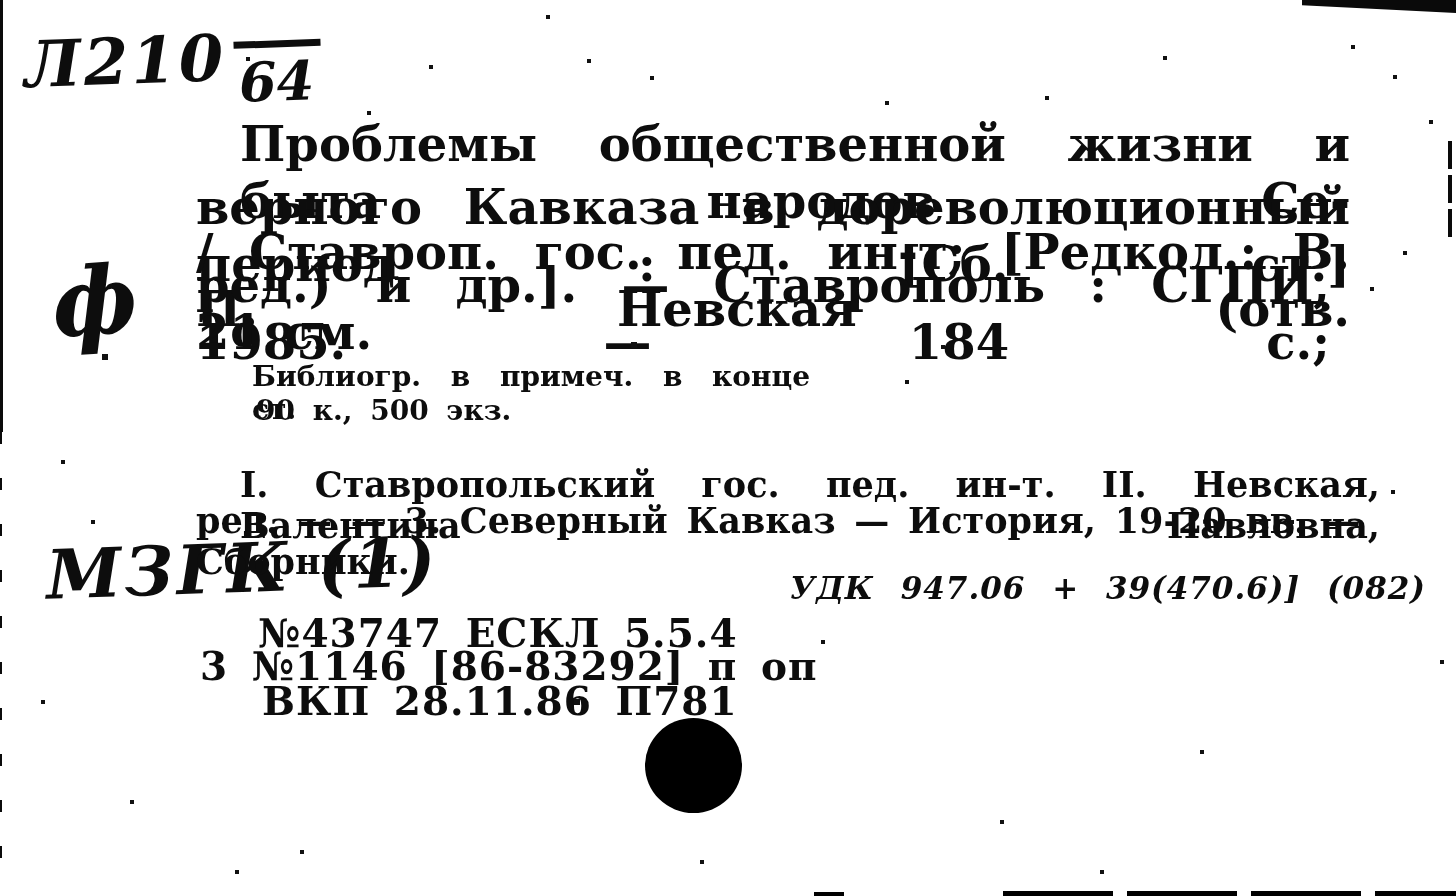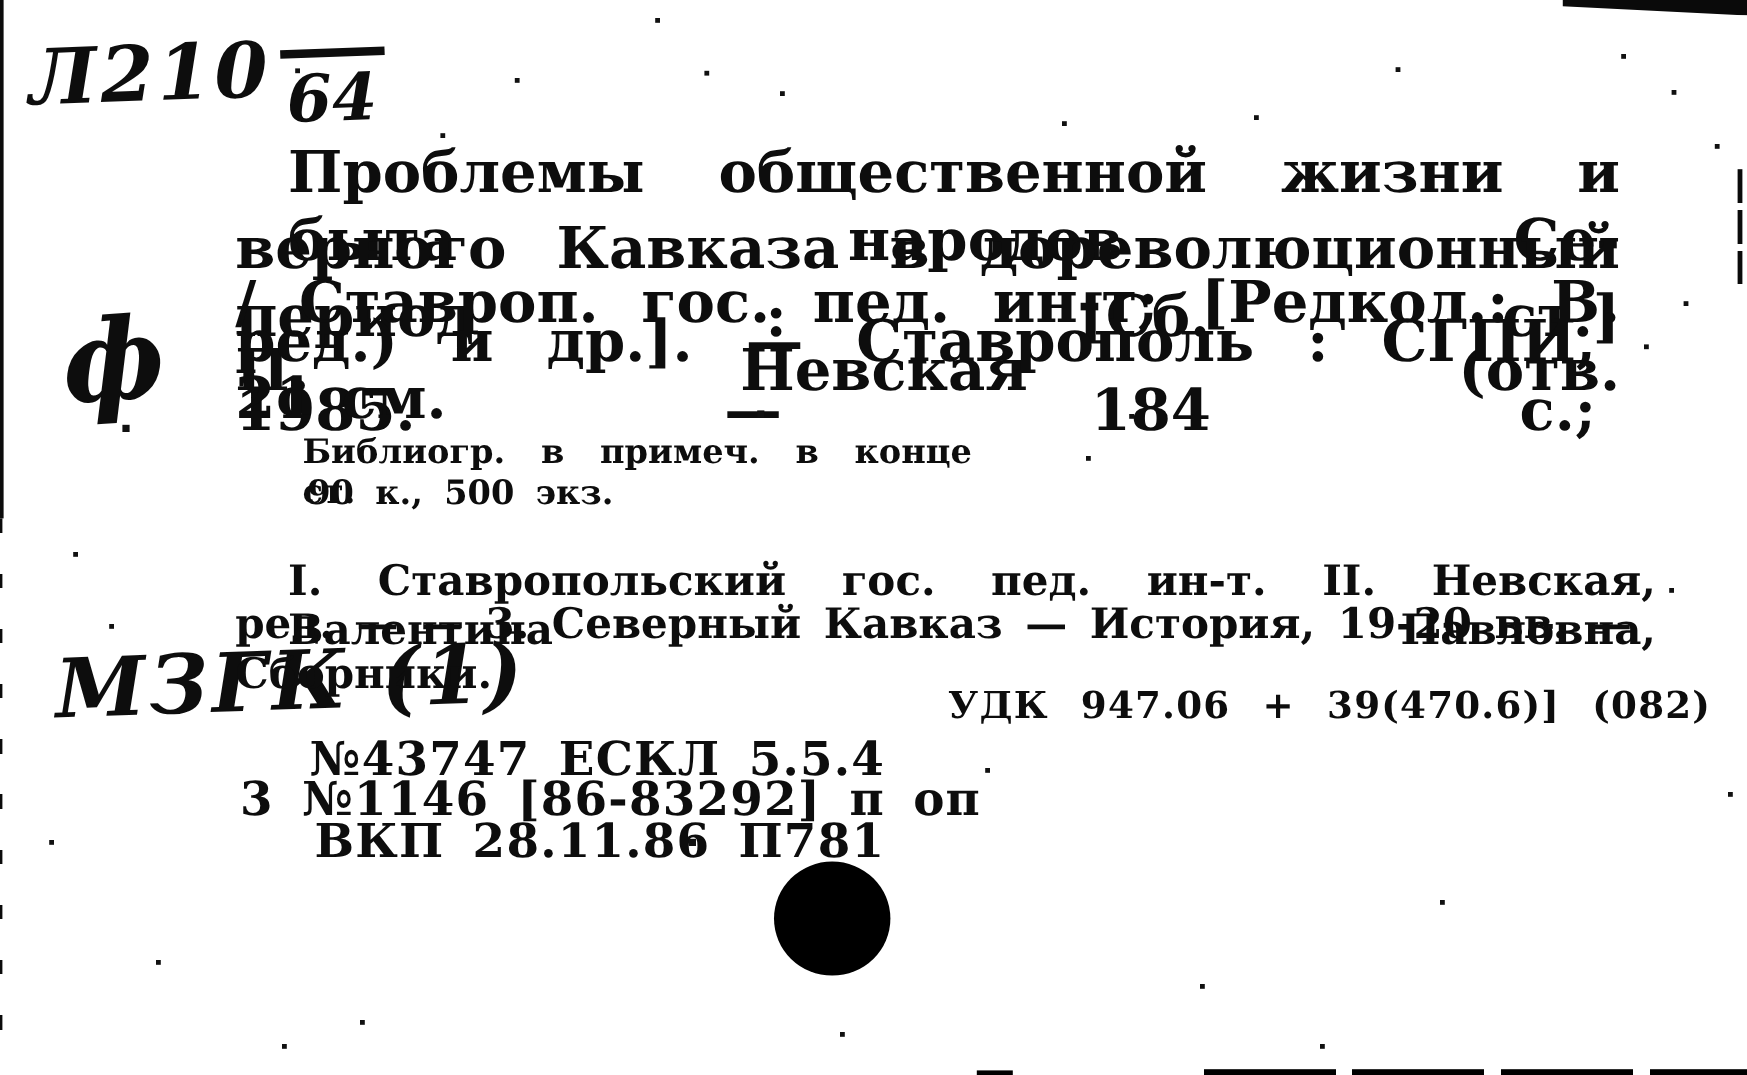--- a/index.html
+++ b/index.html
@@ -92,7 +92,7 @@
     <div class="line tracing fill" style="left:196px; top:500px; width:1164px;">ред. — — 3. Северный Кавказ — История, 19-20 вв. — Сборники.</div>
   </div>
 
-  <div class="line udk" style="left:790px; top:570px;">УДК 947.06 + 39(470.6)] (082)</div>
+  <div class="line udk" style="left:790px; top:570px;font-style:italic;">УДК 947.06 + 39(470.6)] (082)</div>
 
   <div>
     <div class="line ctrl" style="left:258px; top:610px;">№43747 ЕСКЛ 5.5.4</div>

